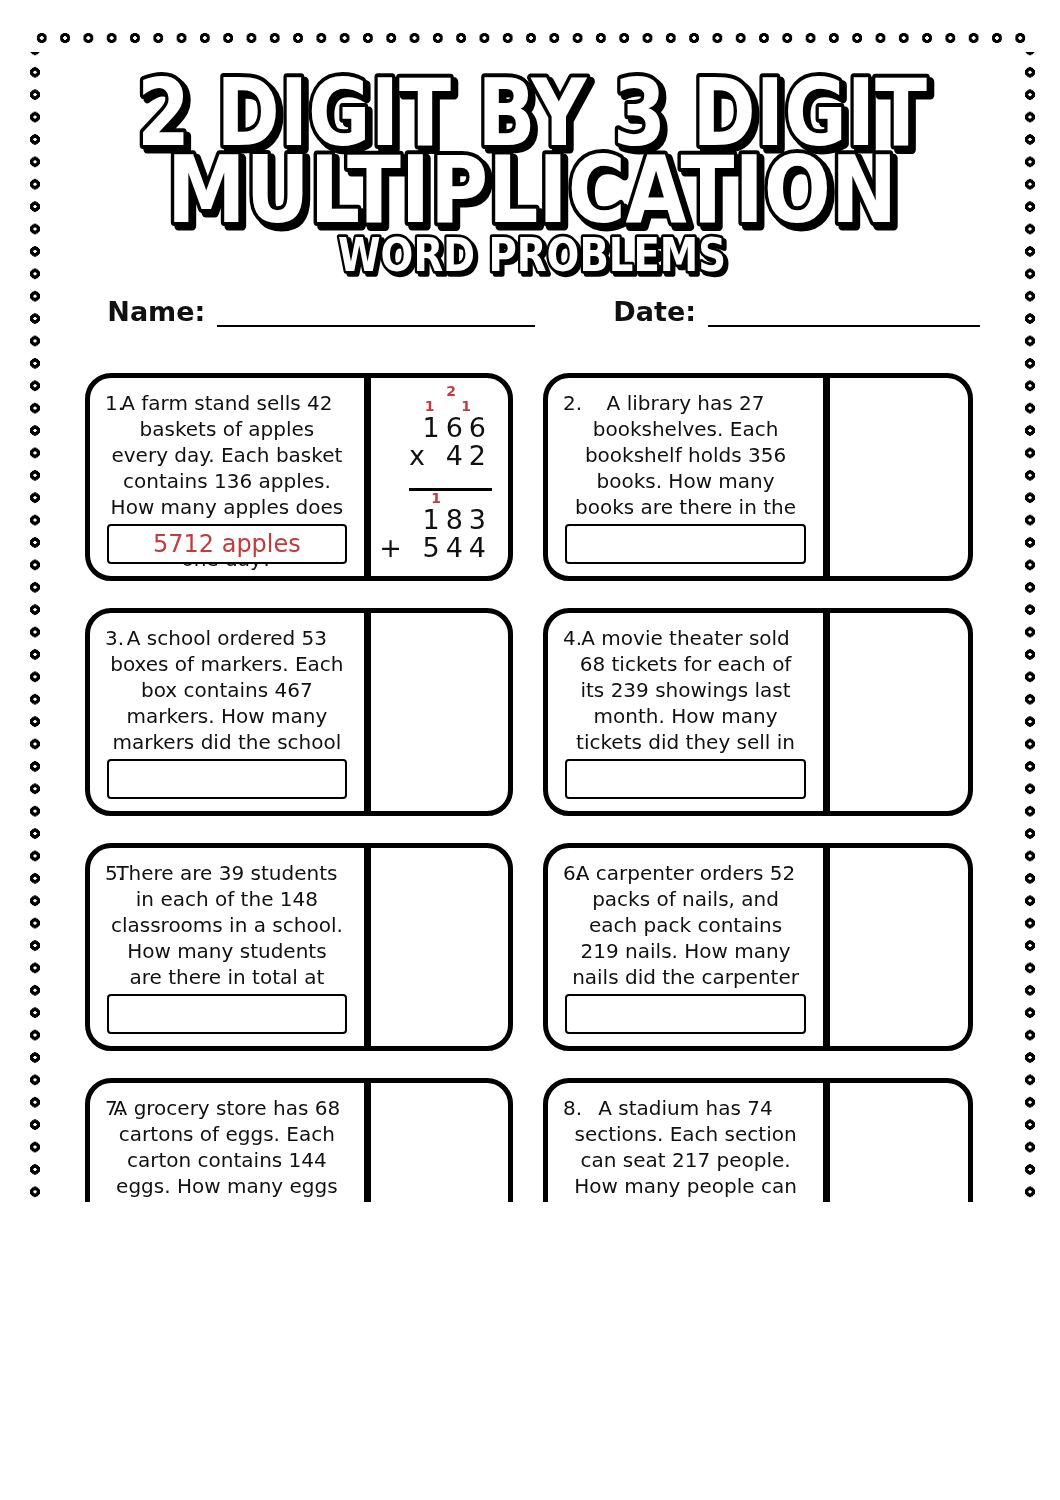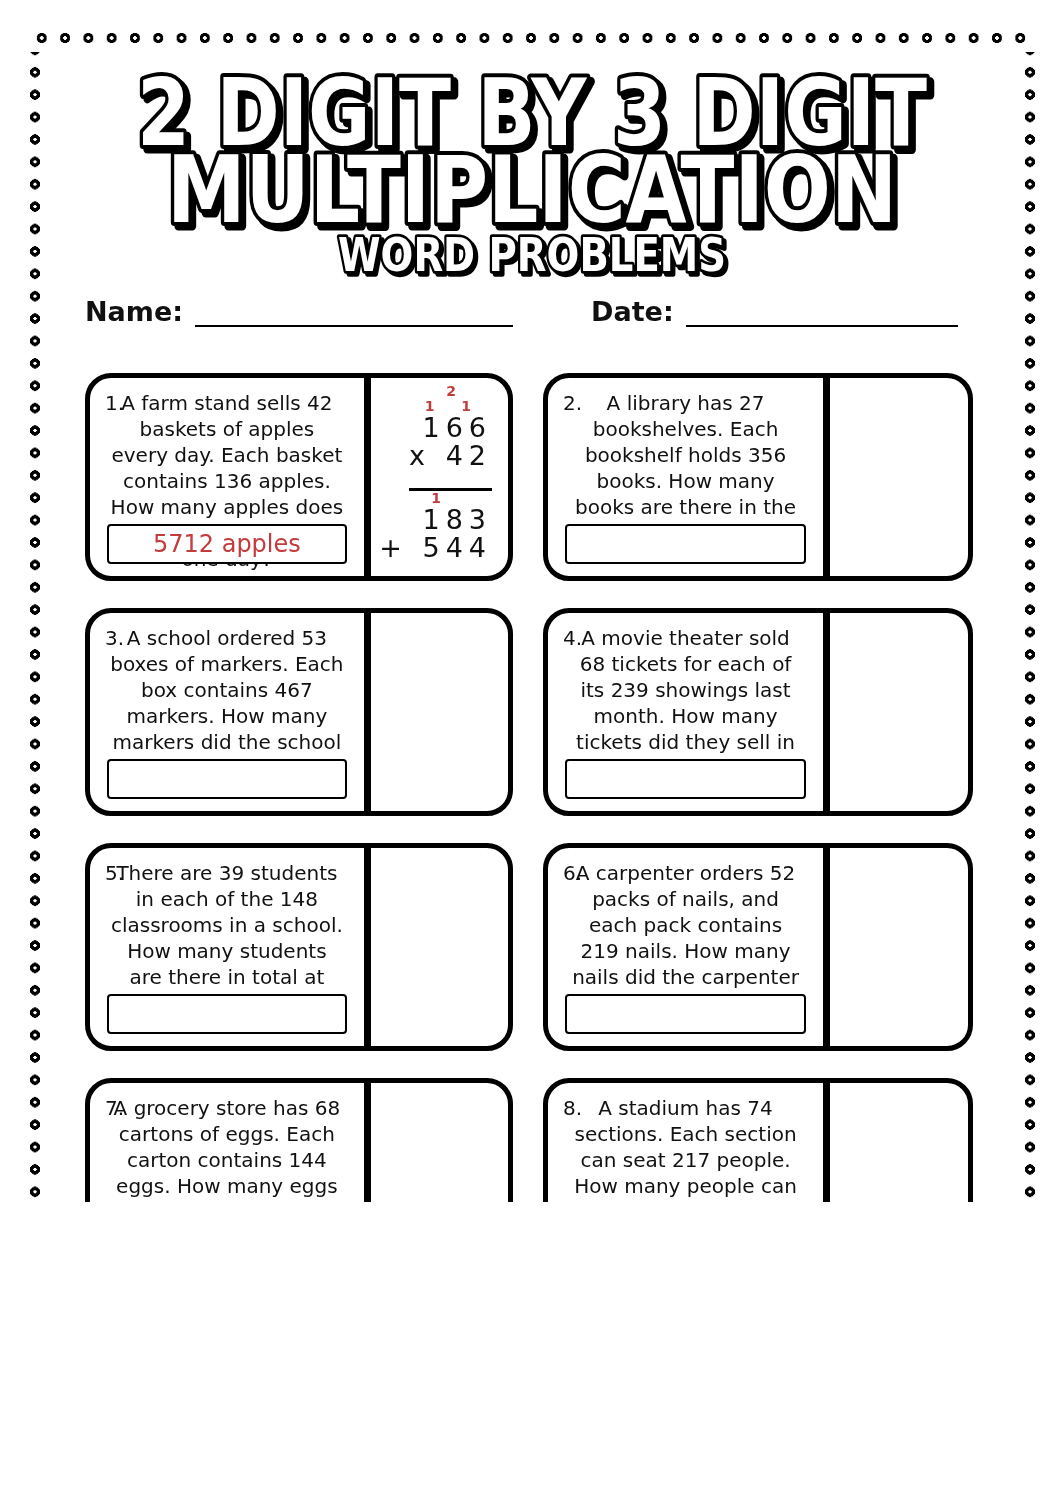--- a/index.html
+++ b/index.html
@@ -40,7 +40,7 @@
   .t-main.t-small, .t-shadow.t-small { stroke-width:5.5px; }
 
   
-  .name-date { display:flex; align-items:flex-end; margin-top:14px; font-size:27px; font-weight:bold; }
+  .name-date { display:flex; align-items:flex-end; margin-top:14px; font-size:27px; font-weight:bold;justify-content:flex-end; }
   .blank-line { display:inline-block; border-bottom:2.5px solid #000; height:30px; }
   .name-line { width:318px; margin-left:12px; }
   .date-gap  { width:78px; }

